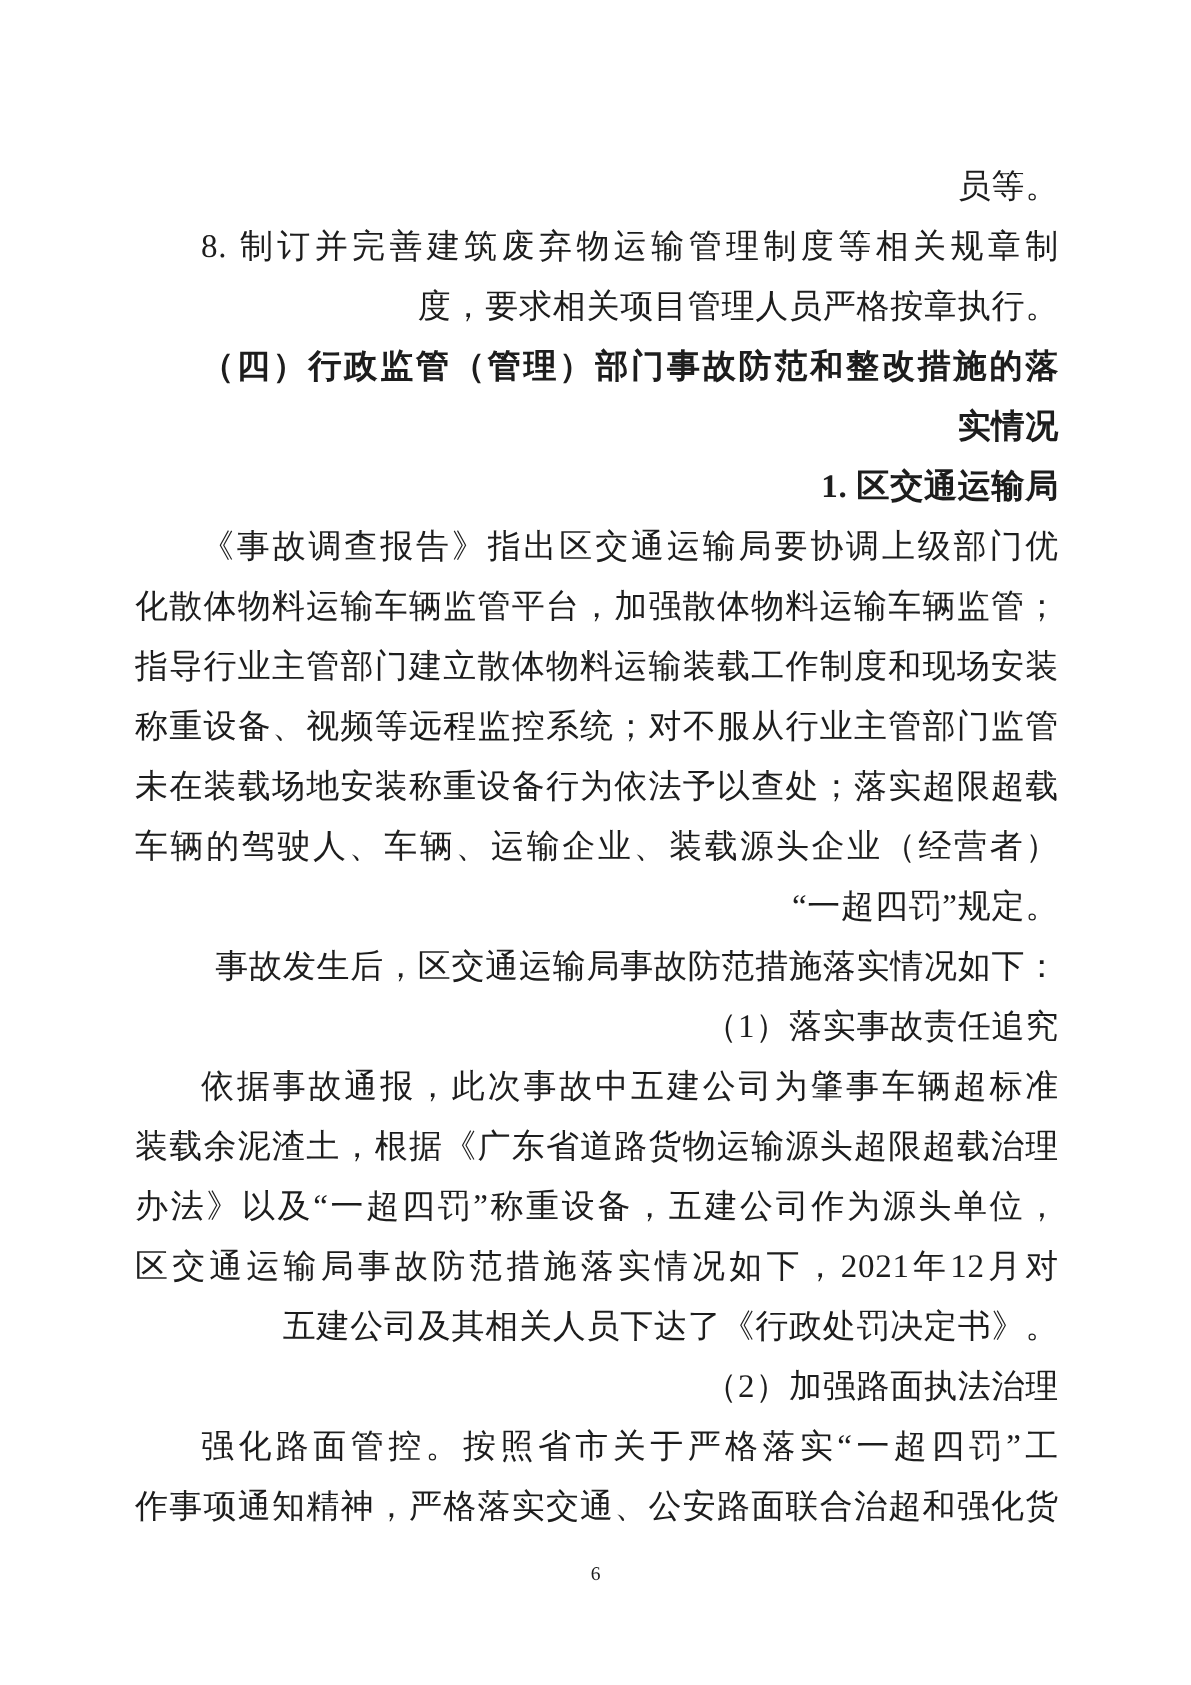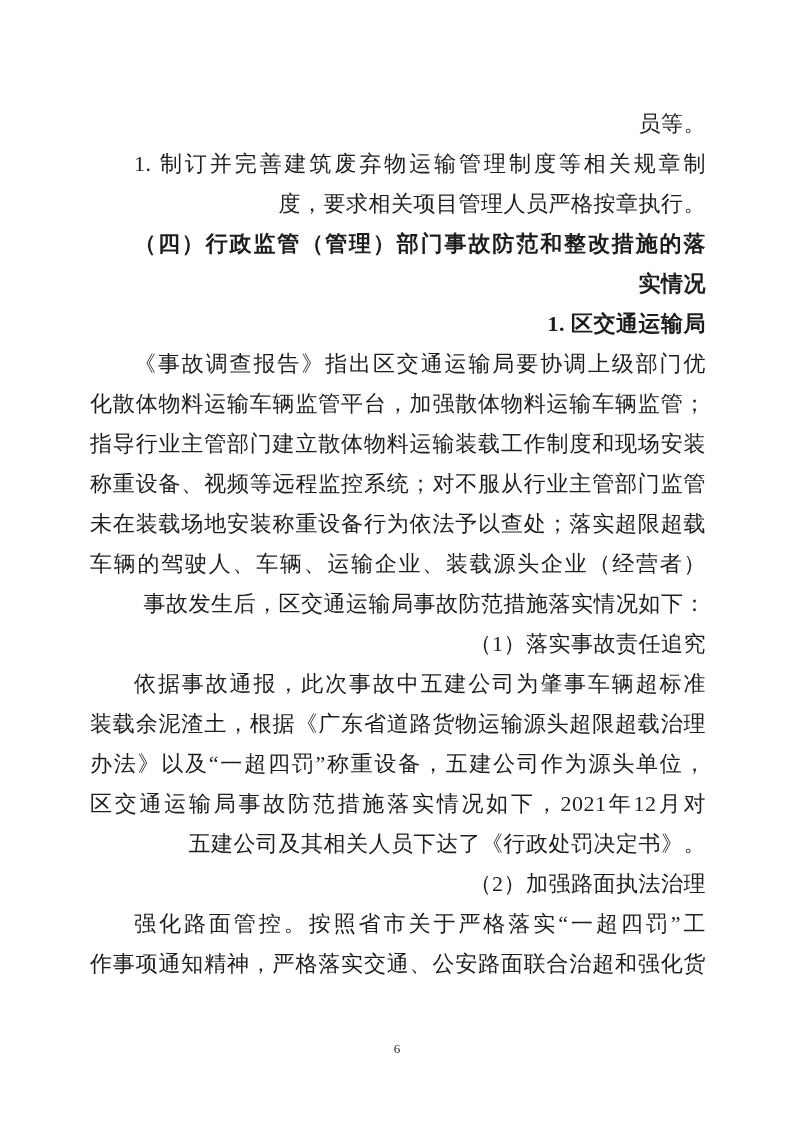--- a/index.html
+++ b/index.html
@@ -59,7 +59,7 @@
 <div class="page">
   <div class="content">
     <div class="line">员等。</div>
-    <div class="line indent fill">1. 制订并完善建筑废弃物运输管理制度等相关规章制</div>
+    <div class="line indent fill">8. 制订并完善建筑废弃物运输管理制度等相关规章制</div>
     <div class="line">度，要求相关项目管理人员严格按章执行。</div>
     <div class="line indent fill bold">（四）行政监管（管理）部门事故防范和整改措施的落</div>
     <div class="line bold">实情况</div>

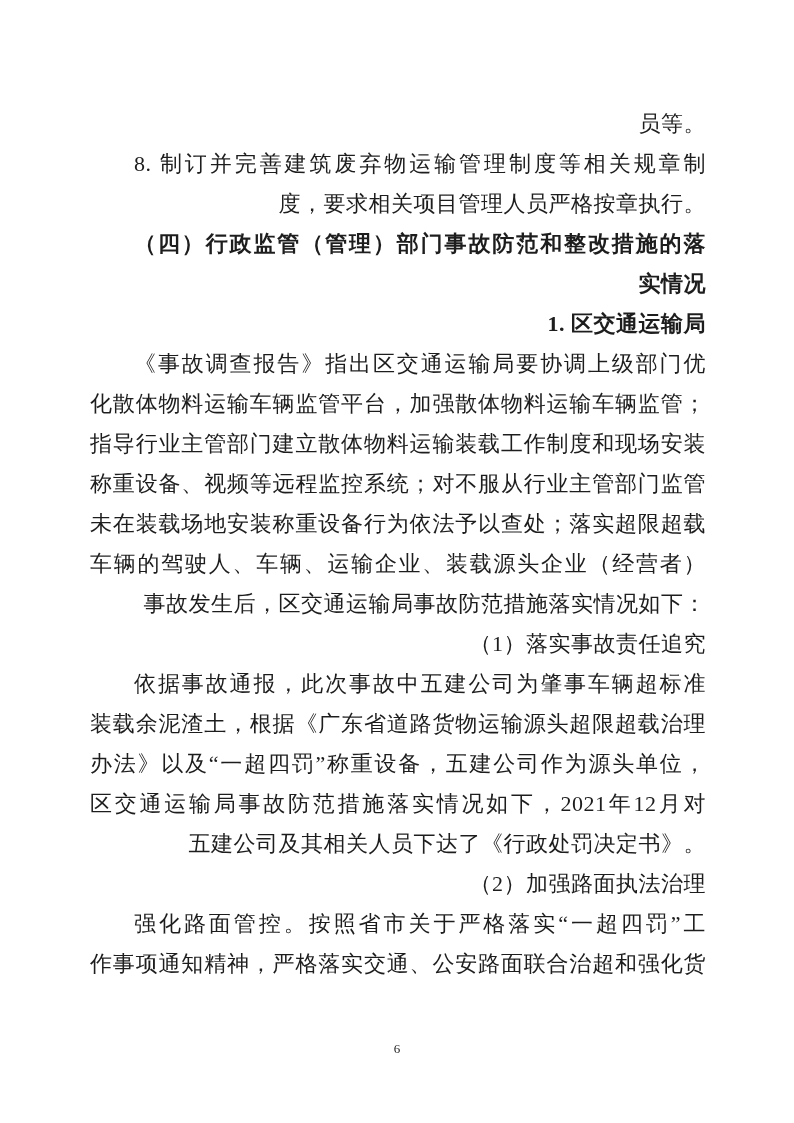--- a/index.html
+++ b/index.html
@@ -70,6 +70,7 @@
     <div class="line fill">称重设备、视频等远程监控系统；对不服从行业主管部门监管</div>
     <div class="line fill">未在装载场地安装称重设备行为依法予以查处；落实超限超载</div>
     <div class="line fill">车辆的驾驶人、车辆、运输企业、装载源头企业（经营者）</div>
+    <div class="line">“一超四罚”规定。</div>
     <div class="line indent">事故发生后，区交通运输局事故防范措施落实情况如下：</div>
     <div class="line indent">（1）落实事故责任追究</div>
     <div class="line indent fill">依据事故通报，此次事故中五建公司为肇事车辆超标准</div>

